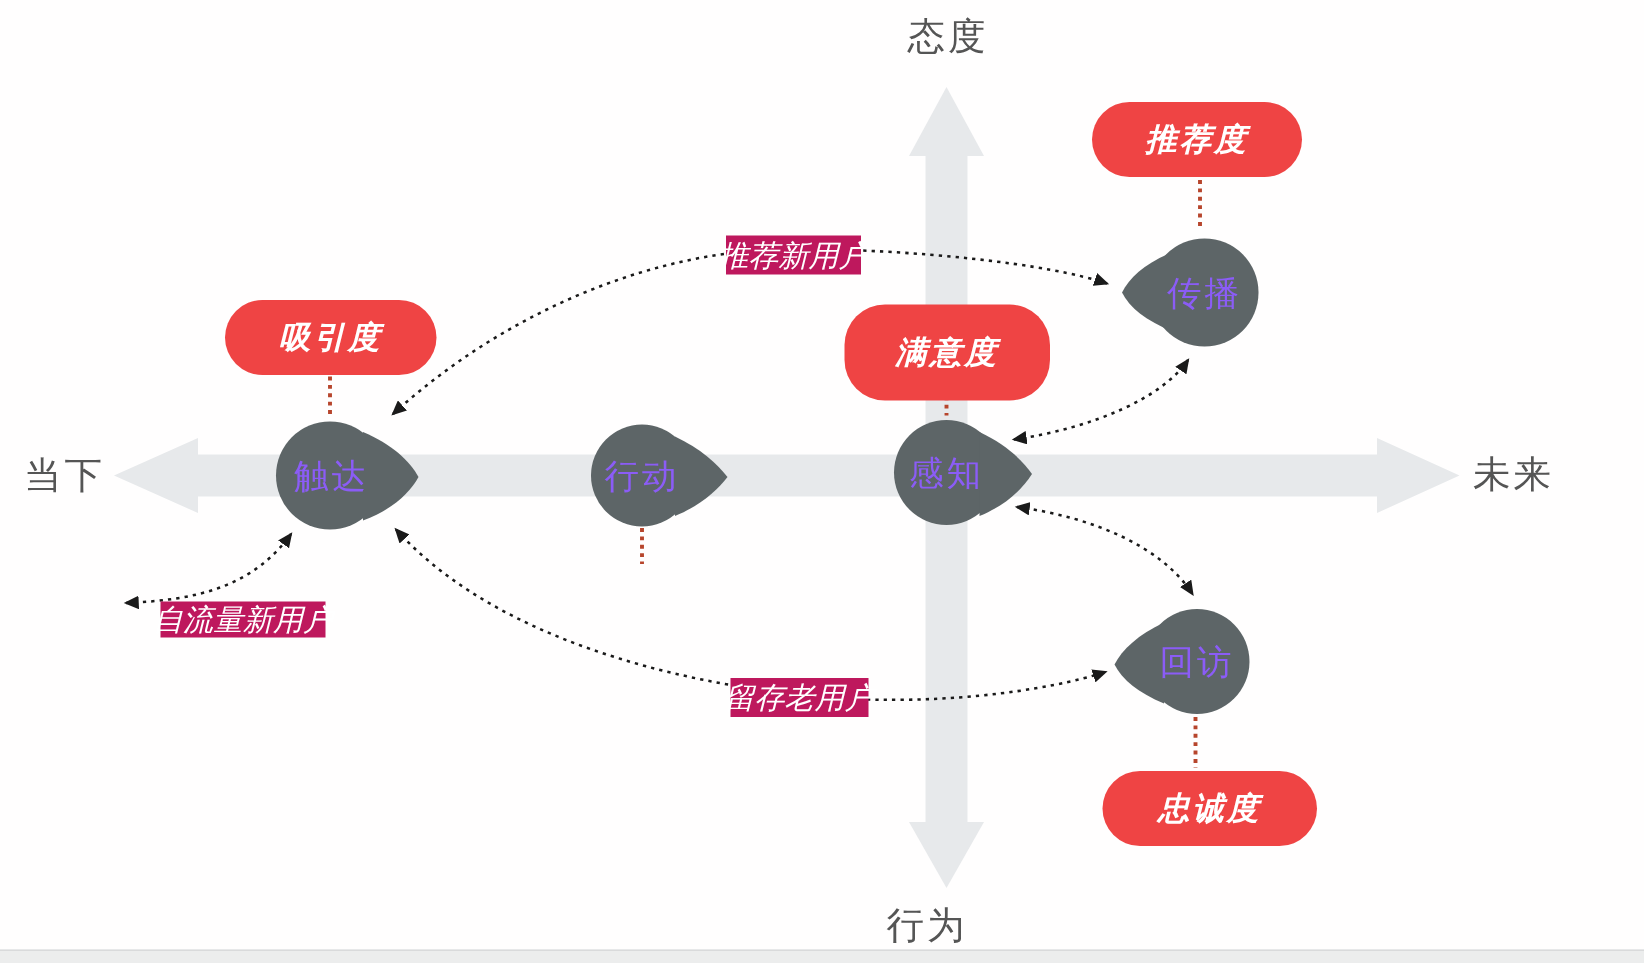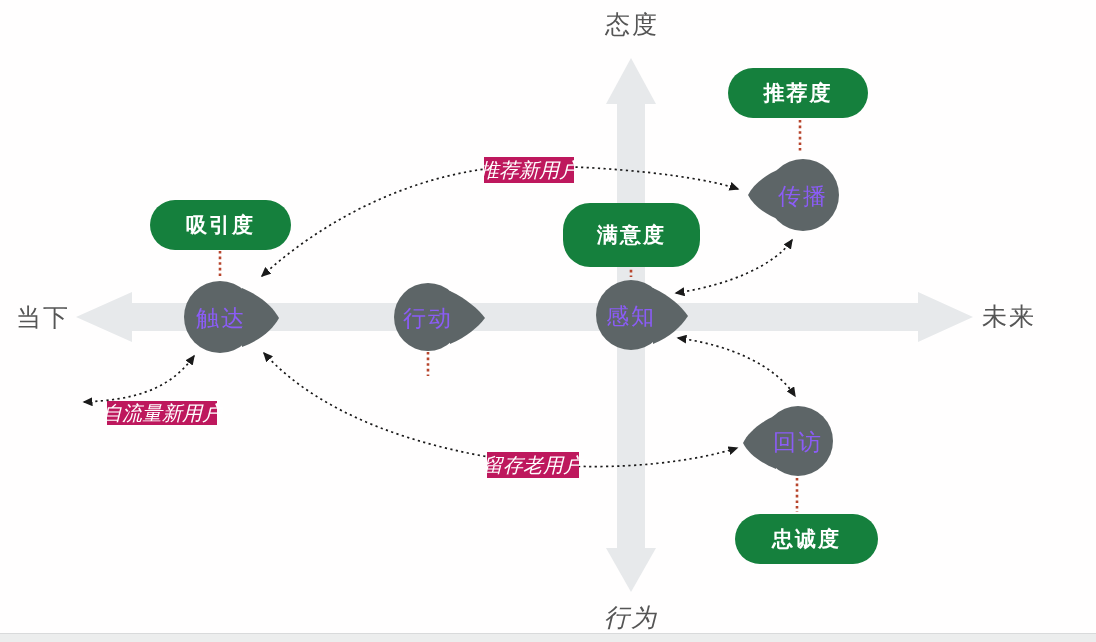--- a/index.html
+++ b/index.html
@@ -19,9 +19,9 @@
     color:#8b5cf6;font-size:23px;letter-spacing:2px;white-space:nowrap;
   }
   .pill{
-    position:absolute;background:#15803d;border-radius:27px;
+    position:absolute;background:#ef4444;border-radius:27px;
     display:flex;align-items:center;justify-content:center;
-    color:#fff;font-weight:bold;font-size:21px;letter-spacing:2px;white-space:nowrap;
+    color:#fff;font-weight:bold;font-size:21px;letter-spacing:2px;white-space:nowrap;font-style:italic;
   }
   .tag{
     position:absolute;background:#be185d;

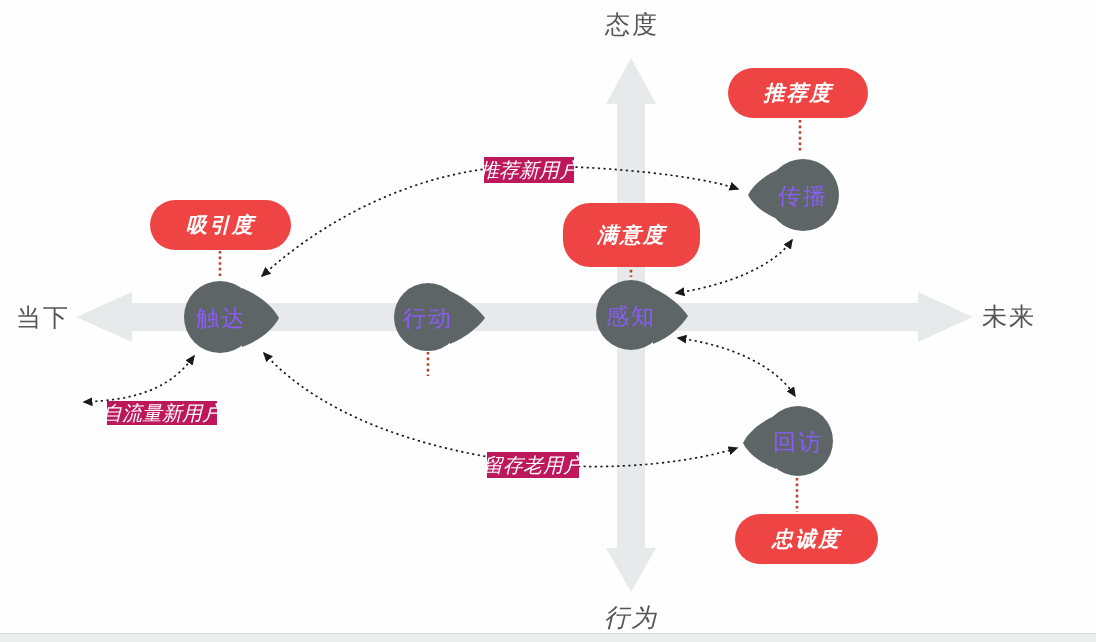--- a/index.html
+++ b/index.html
@@ -95,7 +95,7 @@
   </svg>
 
   <div class="axis-label" style="left:632px;top:24px;">态度</div>
-  <div class="axis-label" style="left:631px;top:617px;font-style:italic;">行为</div>
+  <div class="axis-label" style="left:618px;top:617px;">行为</div>
   <div class="axis-label" style="left:43px;top:317px;">当下</div>
   <div class="axis-label" style="left:1009px;top:316px;">未来</div>
 

